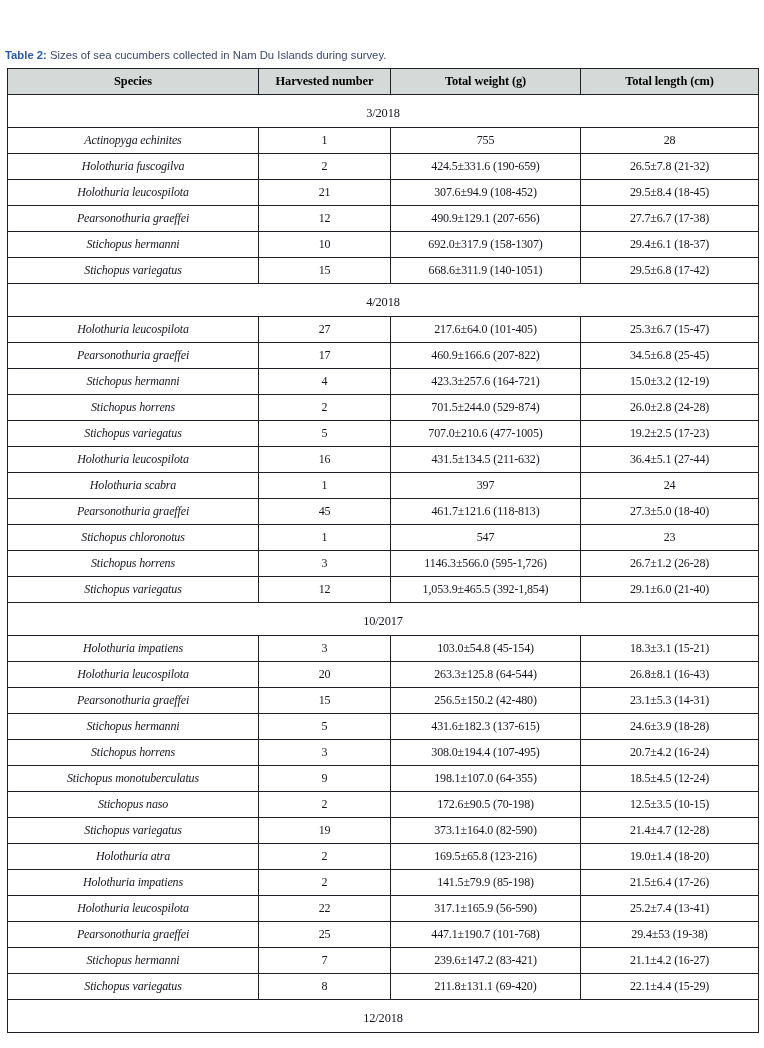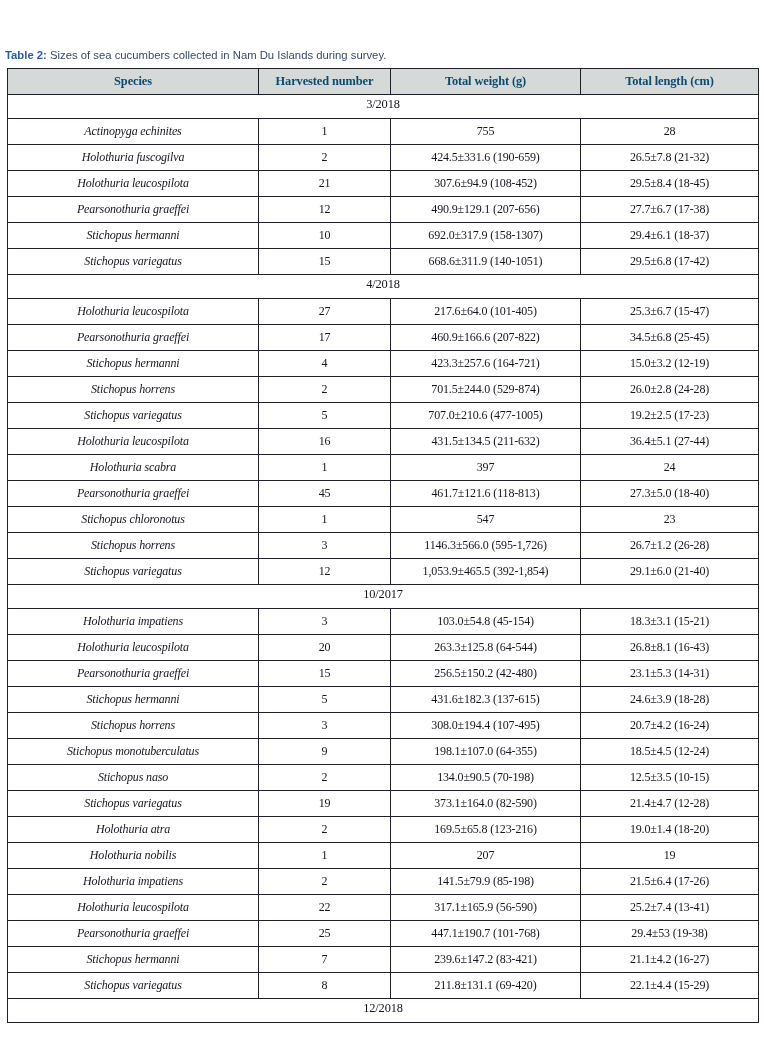--- a/index.html
+++ b/index.html
@@ -53,7 +53,7 @@
     font-size: 12.4px;
     text-align: center;
     padding: 5px 2px 5px;
-    color: #0c4a6e;
+    color: #000000;
     letter-spacing: -0.1px;
   }
   tbody td {

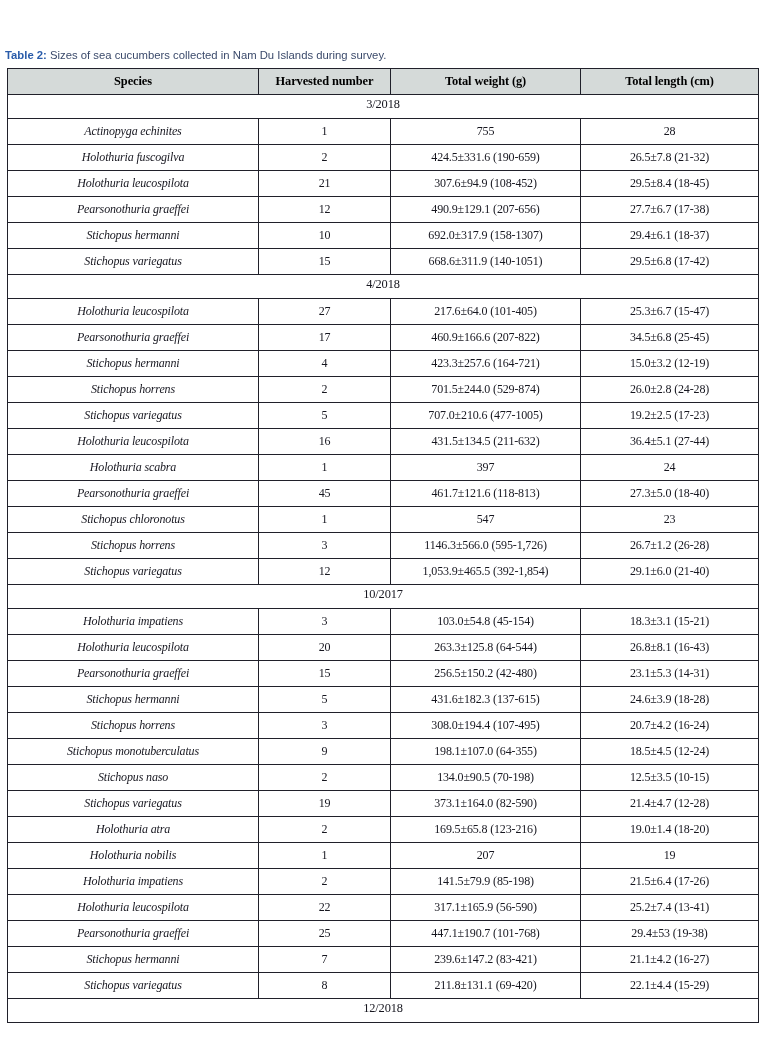--- a/index.html
+++ b/index.html
@@ -75,7 +75,7 @@
     text-align: center;
     font-style: normal;
     font-size: 12.4px;
-    padding: 1px 2px 5px;
+    padding: 10px 2px 5px;
     border-left: 1.3px solid #20202a;
     border-right: 1.3px solid #20202a;
   }

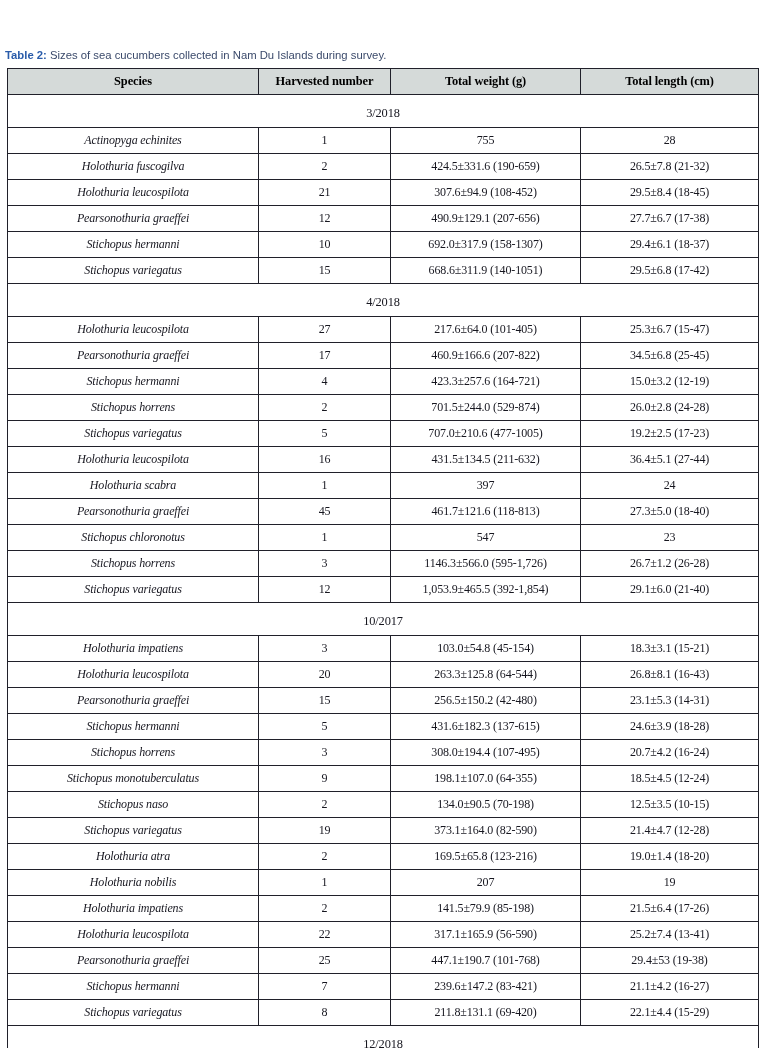--- a/index.html
+++ b/index.html
@@ -255,7 +255,7 @@
         <tr>
           <td class="species-cell">Stichopus naso</td>
           <td>2</td>
-          <td>134.0±90.5 (70-198)</td>
+          <td>172.6±90.5 (70-198)</td>
           <td>12.5±3.5 (10-15)</td>
         </tr>
         <tr>

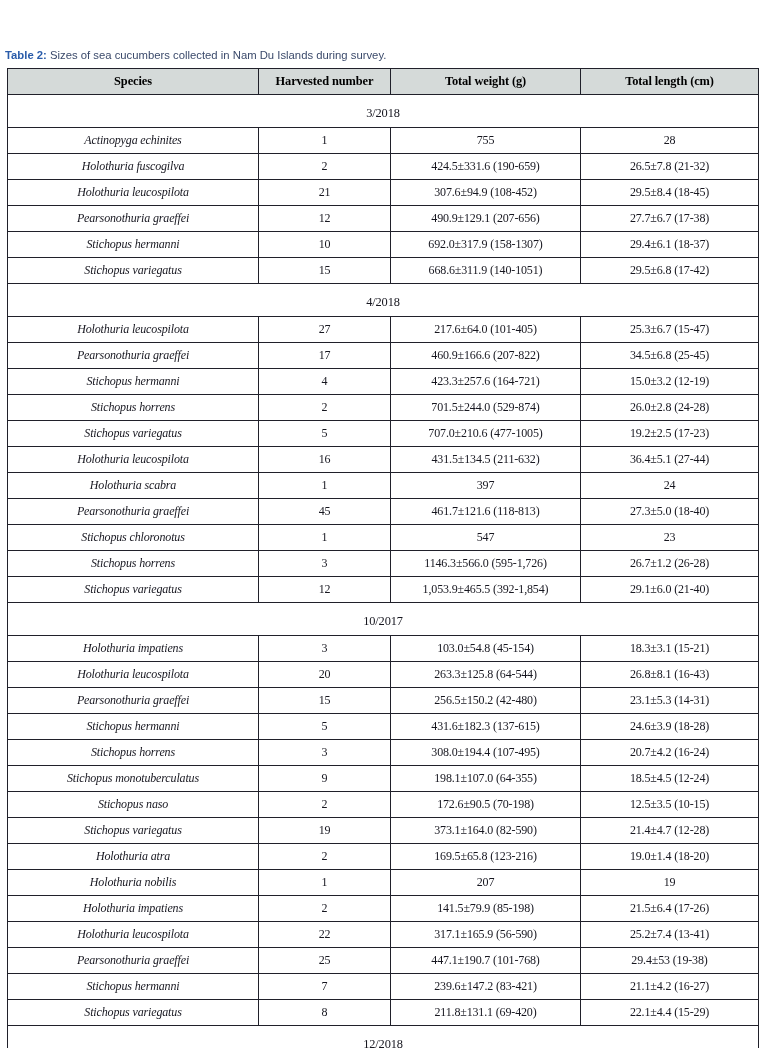--- a/index.html
+++ b/index.html
@@ -271,12 +271,6 @@
           <td>19.0±1.4 (18-20)</td>
         </tr>
         <tr>
-          <td class="species-cell">Holothuria nobilis</td>
-          <td>1</td>
-          <td>207</td>
-          <td>19</td>
-        </tr>
-        <tr>
           <td class="species-cell">Holothuria impatiens</td>
           <td>2</td>
           <td>141.5±79.9 (85-198)</td>

